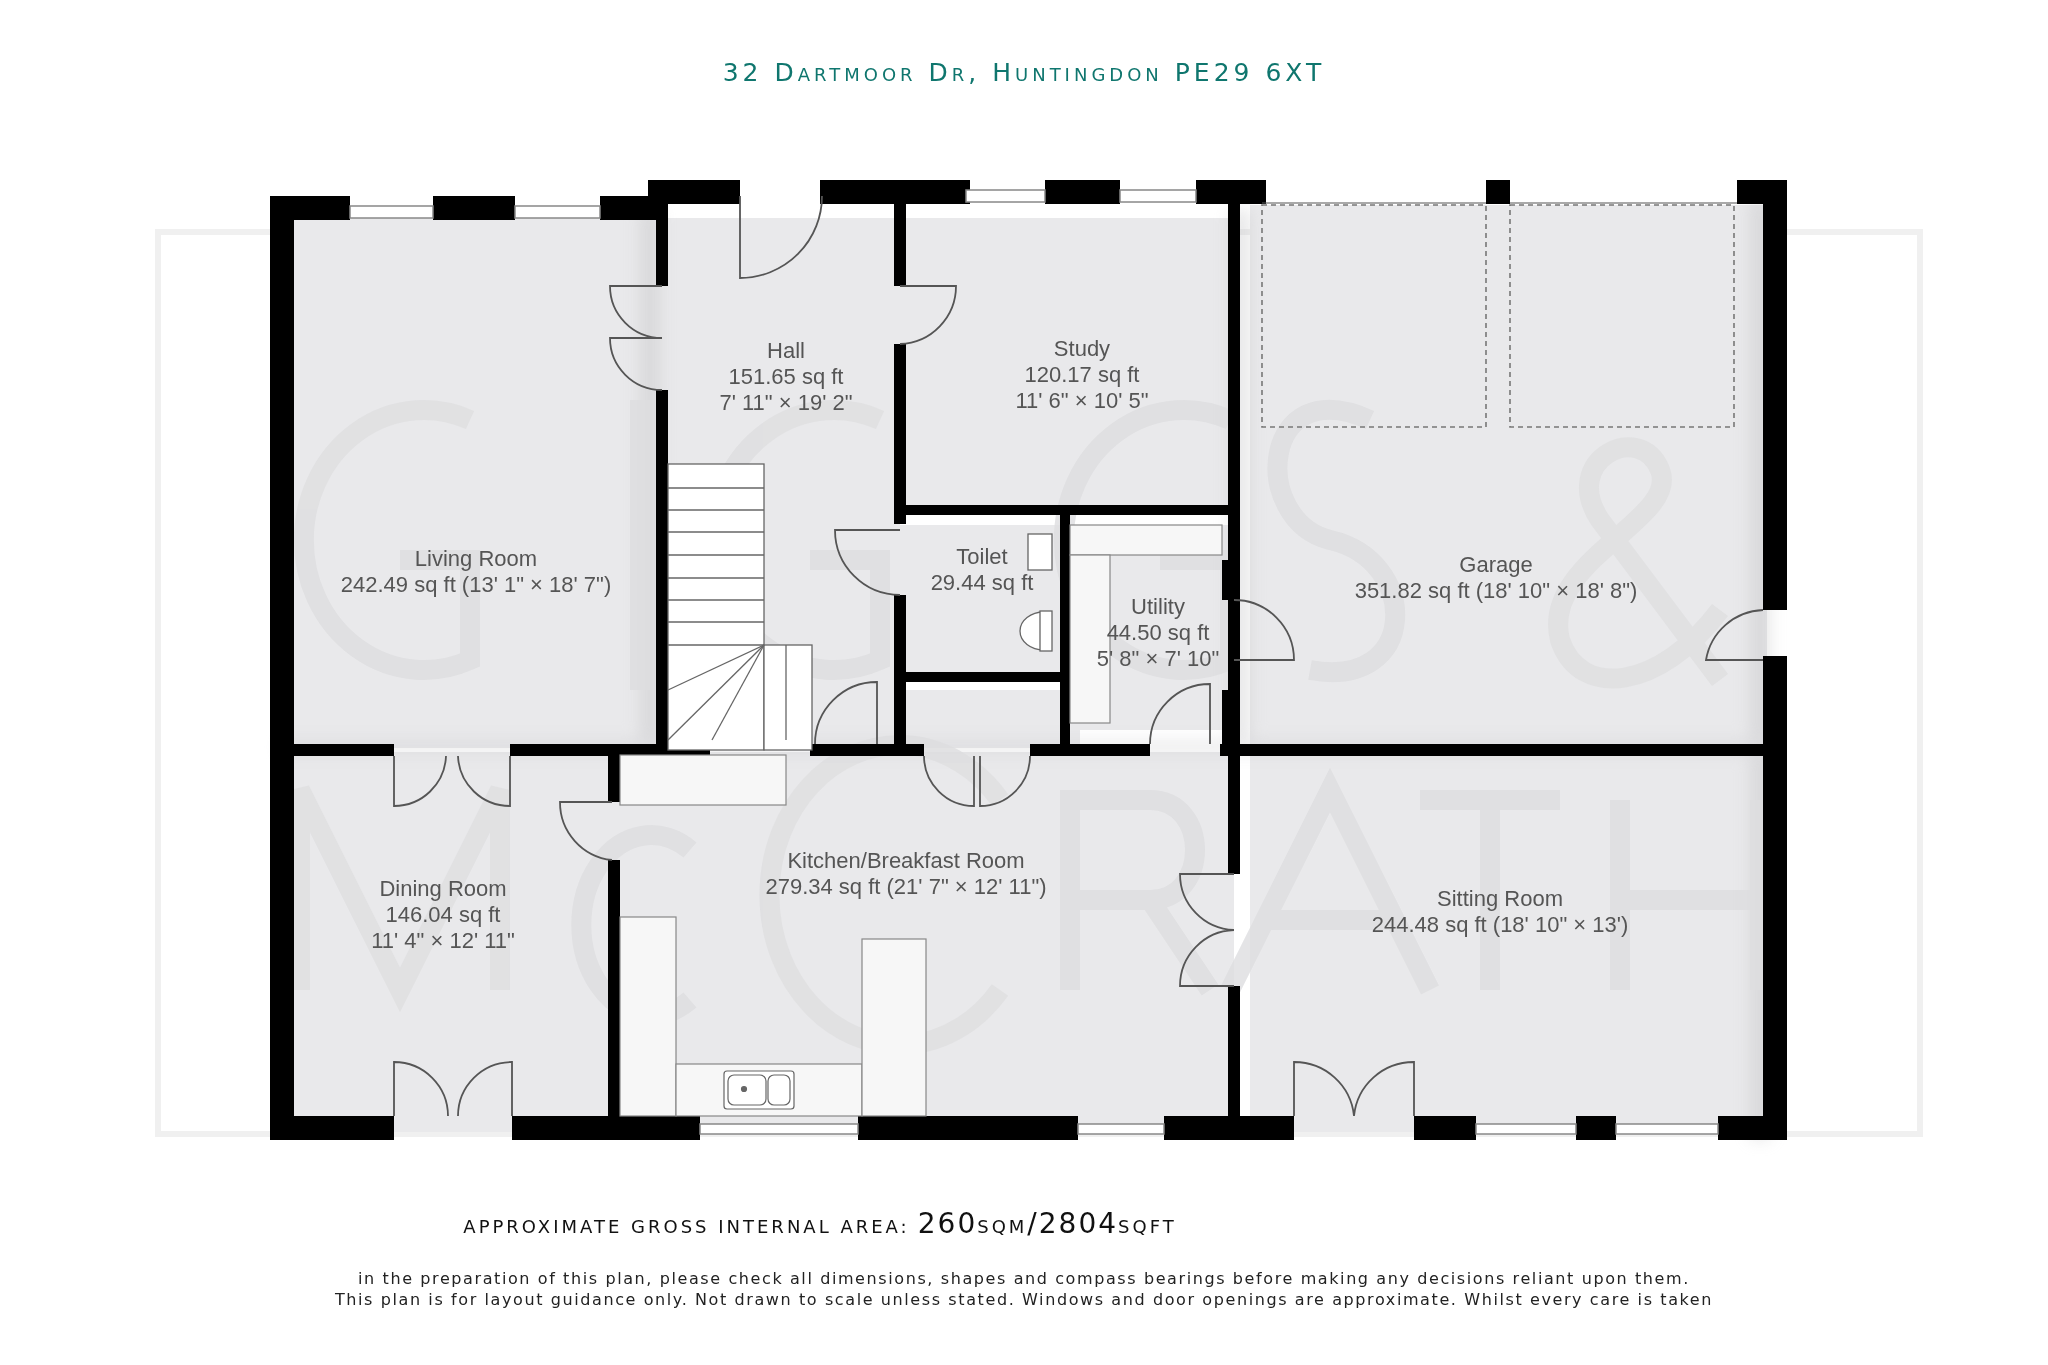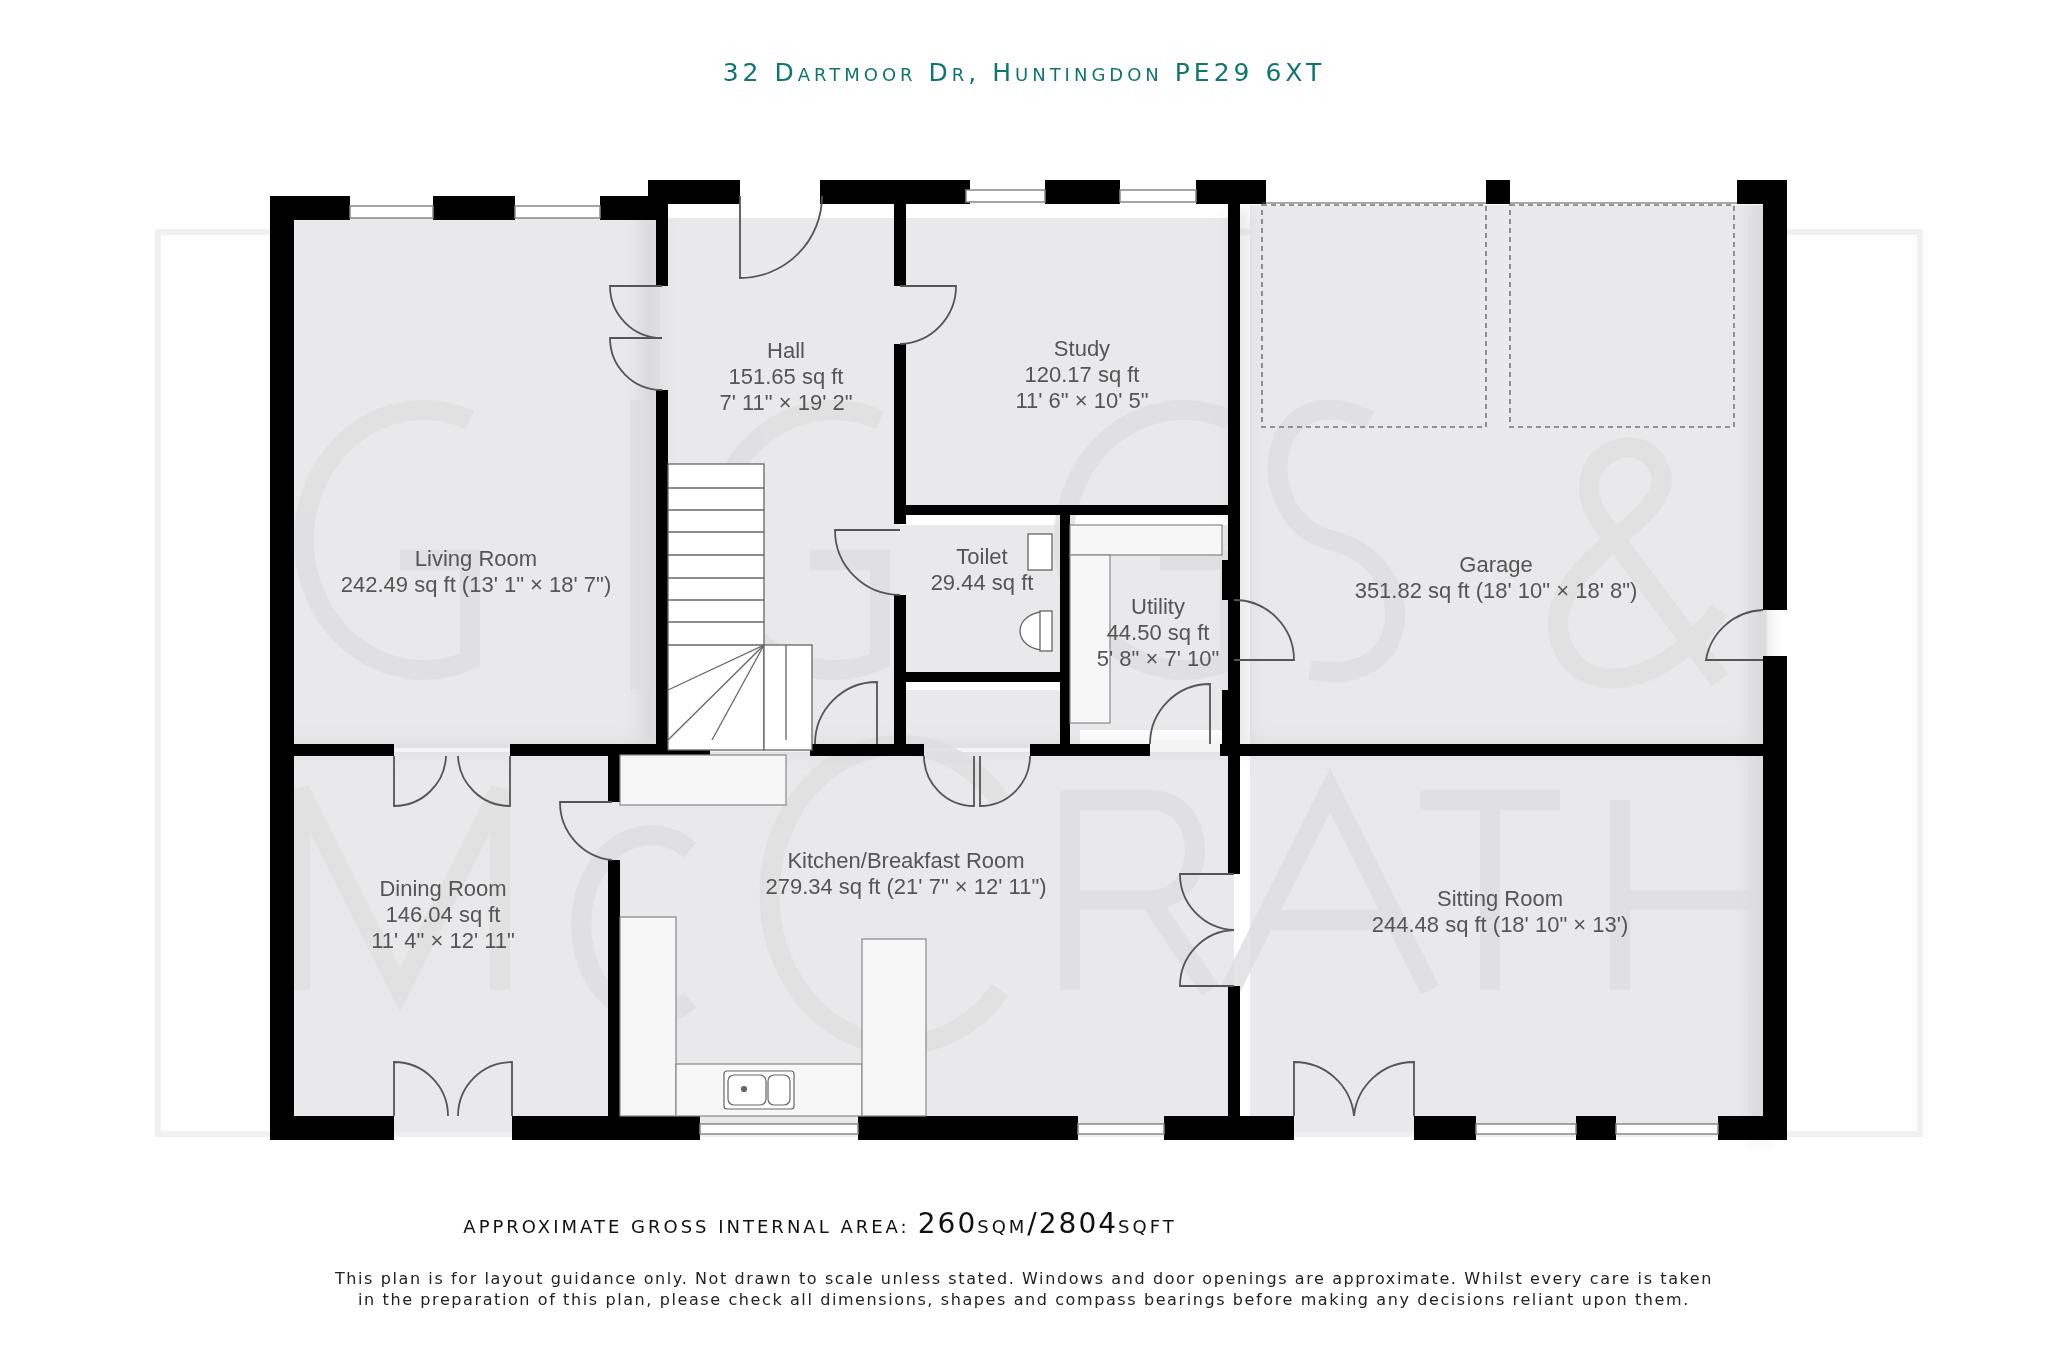--- a/index.html
+++ b/index.html
@@ -291,8 +291,8 @@
 </div>
 
 <div class="disclaimer">
+  <div>in the preparation of this plan, please check all dimensions, shapes and compass bearings before making any decisions reliant upon them.</div>
   <div>This plan is for layout guidance only. Not drawn to scale unless stated. Windows and door openings are approximate. Whilst every care is taken</div>
-  <div>in the preparation of this plan, please check all dimensions, shapes and compass bearings before making any decisions reliant upon them.</div>
 </div>
 
 </body></html>

